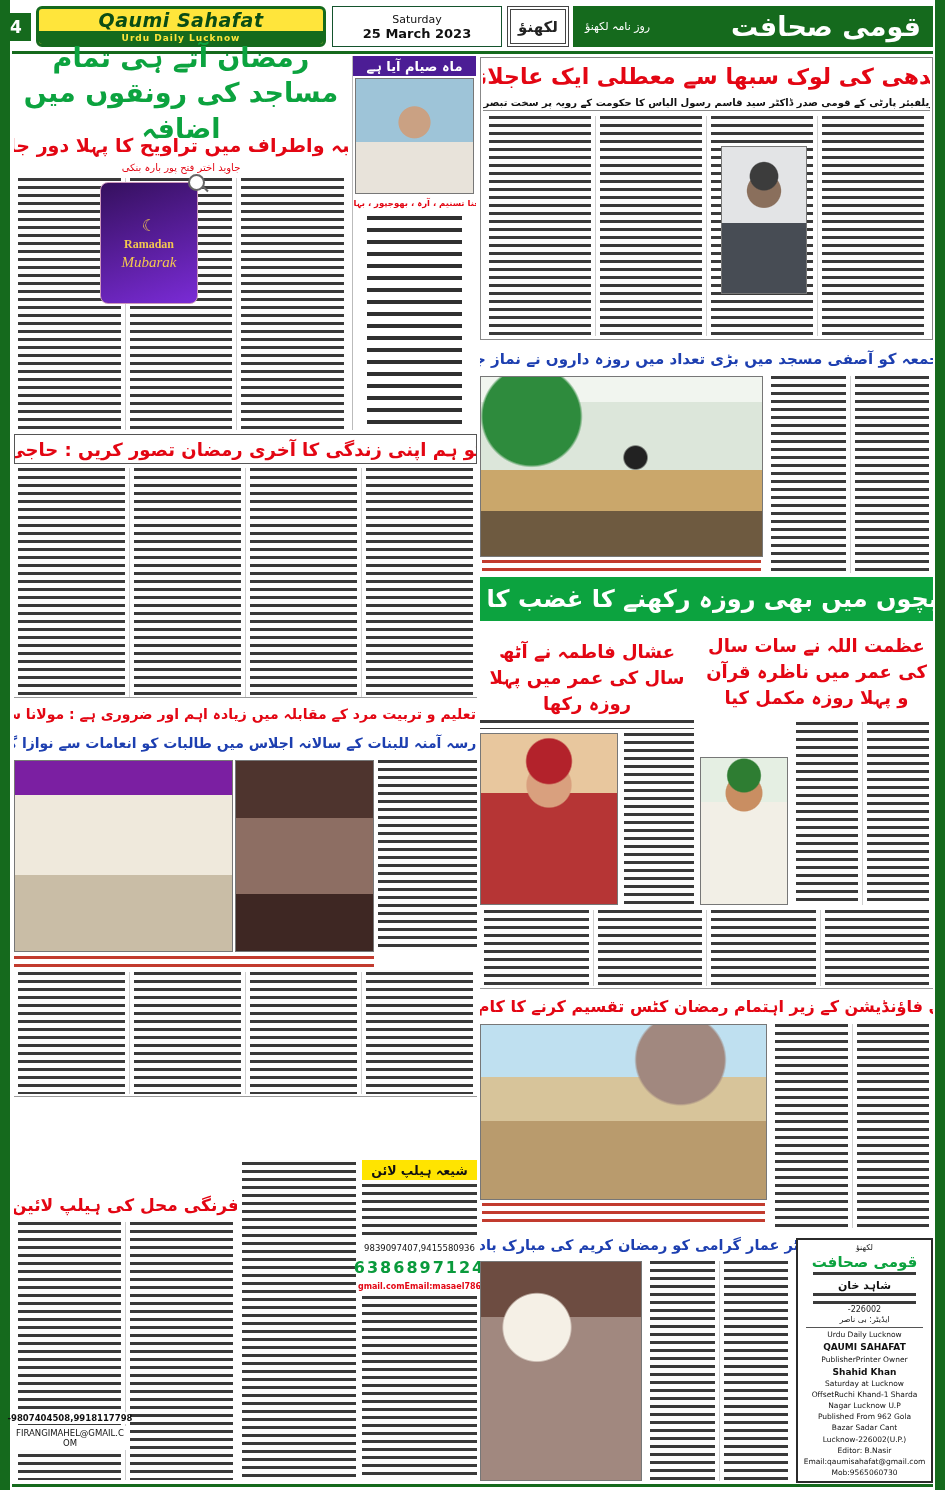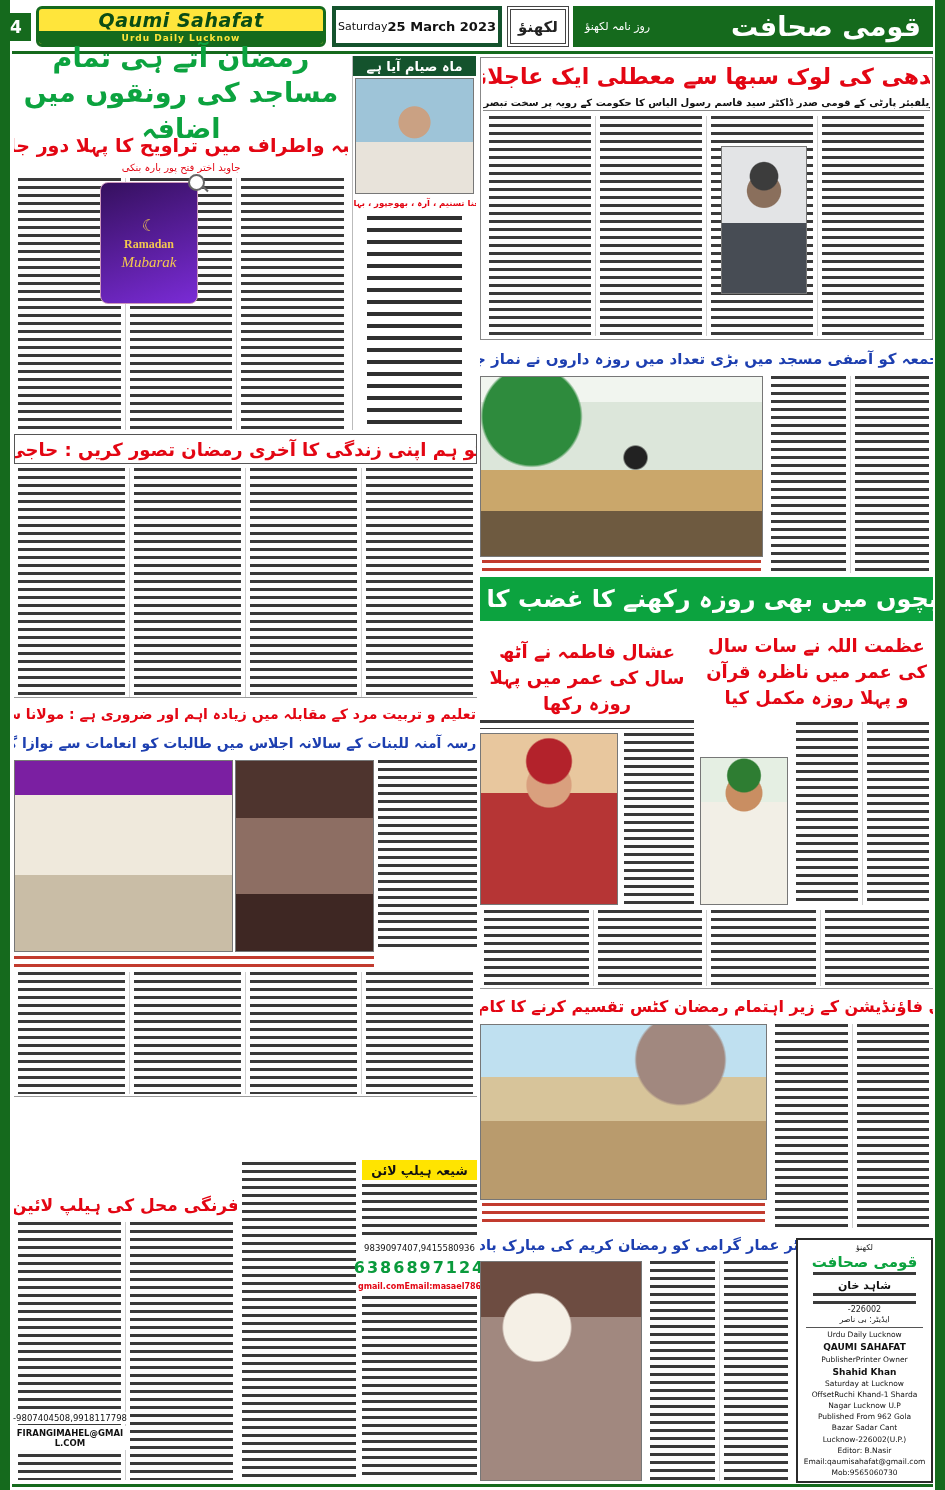--- a/index.html
+++ b/index.html
@@ -27,8 +27,8 @@
   .logo-sub{height:13px;background:#156a1d;color:#ffe53b;font-size:9px;font-weight:bold;
             display:flex;align-items:center;justify-content:center;letter-spacing:1px}
 
-  .date-box{position:absolute;left:332px;top:6px;width:170px;height:41px;border:4px solid #14532d;
-            box-sizing:border-box;display:flex;flex-direction:row;align-items:center;justify-content:center;background:#fff}
+  .date-box{position:absolute;left:332px;top:6px;width:170px;height:41px;border:1px solid #14532d;
+            box-sizing:border-box;display:flex;flex-direction:column;align-items:center;justify-content:center;background:#fff}
   .date1{font-size:11px;color:#111}
   .date2{font-size:13px;font-weight:bold;color:#111}
 

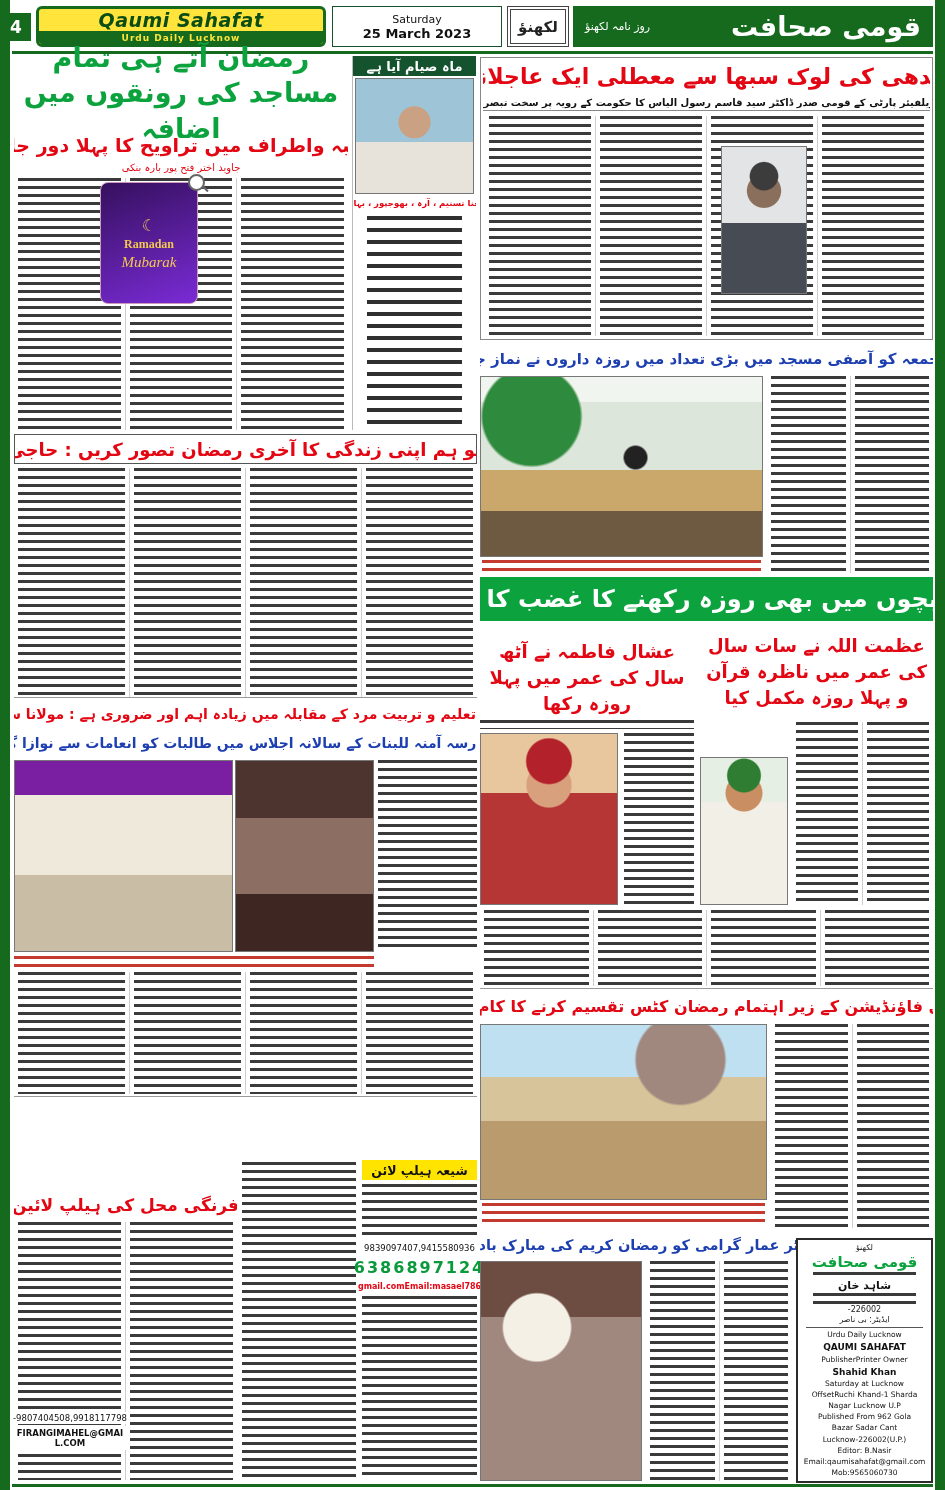--- a/index.html
+++ b/index.html
@@ -45,7 +45,7 @@
       justify-content:center;text-align:center;box-sizing:border-box}
   .boxed{border:1px solid #555;background:#fff}
   .band-green{background:#0ca33f;color:#fff}
-  .band-red{background:#14532d;color:#fff}
+  .band-red{background:#4c1d95;color:#fff}
   .band-yellow{background:#ffe400;color:#111}
 
   .sim{background-image:repeating-linear-gradient(to bottom,#3a3a3a 0,#3a3a3a 3px,transparent 3px,transparent 8px)}

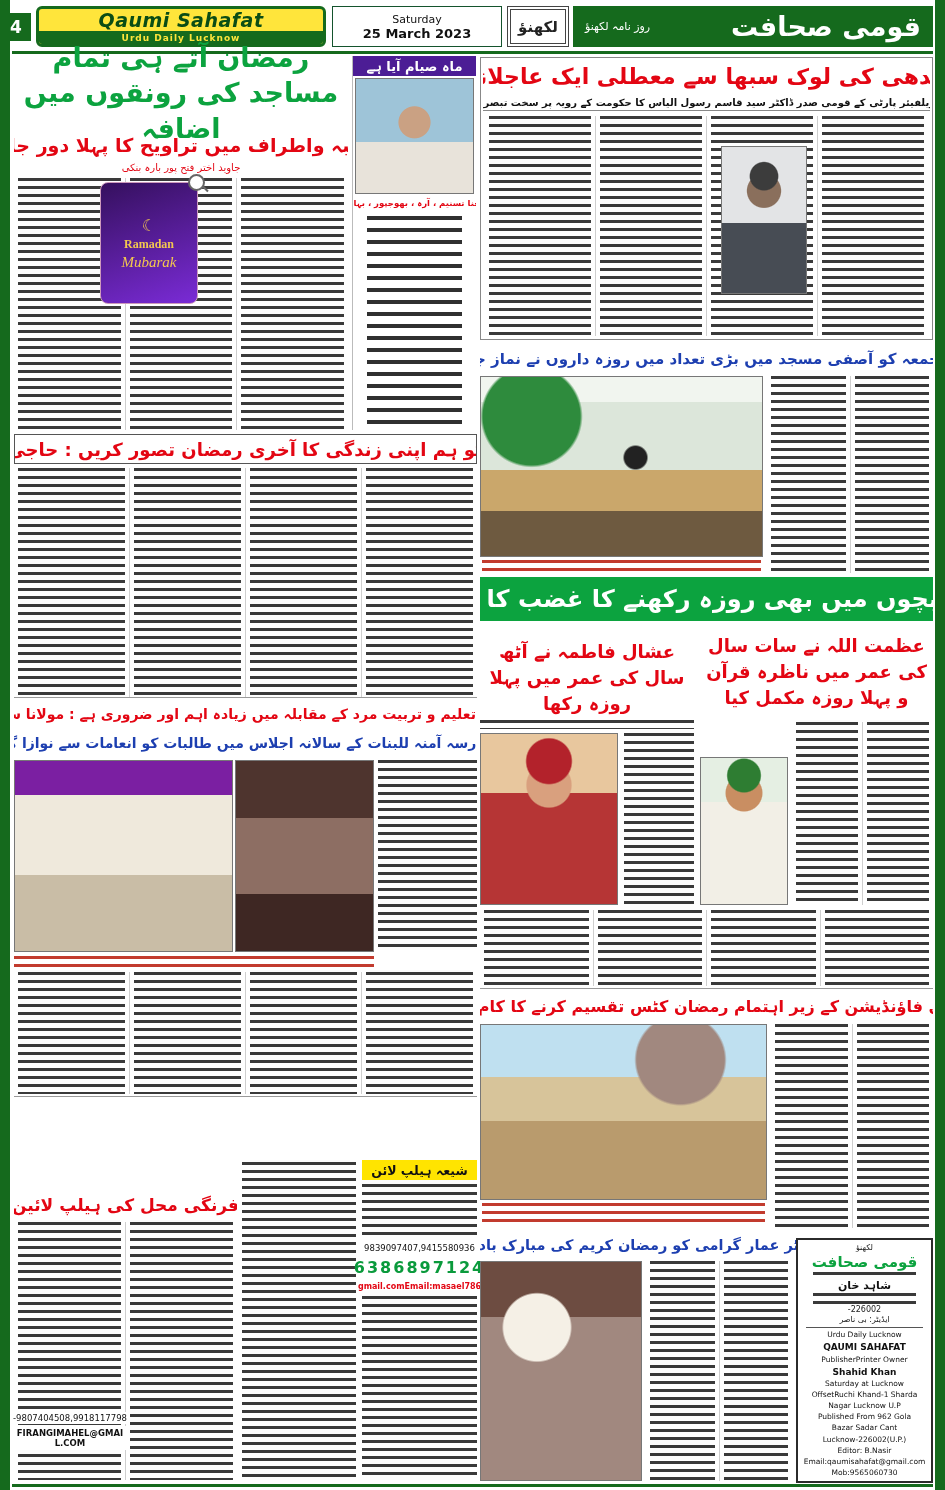--- a/index.html
+++ b/index.html
@@ -269,7 +269,7 @@
         <div class="sim"></div>
       </div>
   </div>
-  <div class="ov ltr" style="left:14px;top:1412px;width:112px;height:12px;font-size:8.5px;font-weight:normal;color:#111">-9807404508,9918117798</div>
+  <div class="ov ltr" style="left:14px;top:1412px;width:112px;height:12px;font-size:8.5px;font-weight:bold;color:#111">-9807404508,9918117798</div>
   <div class="ov ltr" style="left:14px;top:1426px;width:112px;height:24px;font-size:8.5px;font-weight:bold;color:#111;word-break:break-all">FIRANGIMAHEL@GMAIL.COM</div>
 
   <div class="abs sim" style="left:242px;top:1162px;width:114px;height:318px"></div>

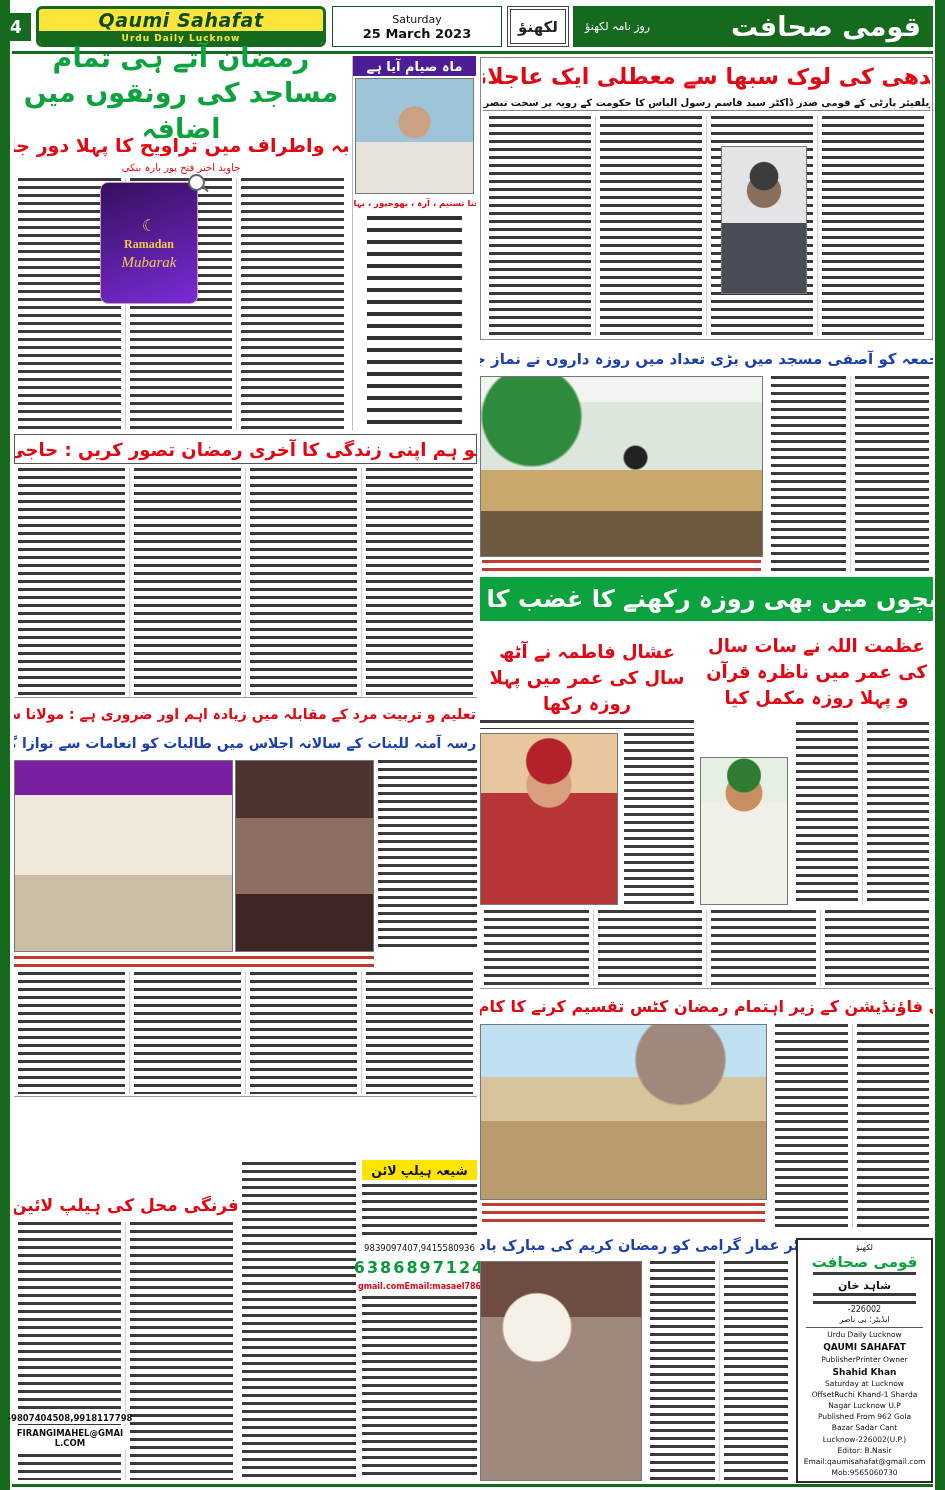--- a/index.html
+++ b/index.html
@@ -270,7 +270,7 @@
       </div>
   </div>
   <div class="ov ltr" style="left:14px;top:1412px;width:112px;height:12px;font-size:8.5px;font-weight:bold;color:#111">-9807404508,9918117798</div>
-  <div class="ov ltr" style="left:14px;top:1426px;width:112px;height:24px;font-size:8.5px;font-weight:bold;color:#111;word-break:break-all">FIRANGIMAHEL@GMAIL.COM</div>
+  <div class="ov ltr" style="left:14px;top:1426px;width:112px;height:24px;font-size:8.5px;font-weight:normal;color:#111;word-break:break-all">FIRANGIMAHEL@GMAIL.COM</div>
 
   <div class="abs sim" style="left:242px;top:1162px;width:114px;height:318px"></div>
   <div class="hl band-yellow nowrap" style="left:362px;top:1160px;width:115px;height:20px;font-size:12.5px">شیعہ ہیلپ لائن</div>

